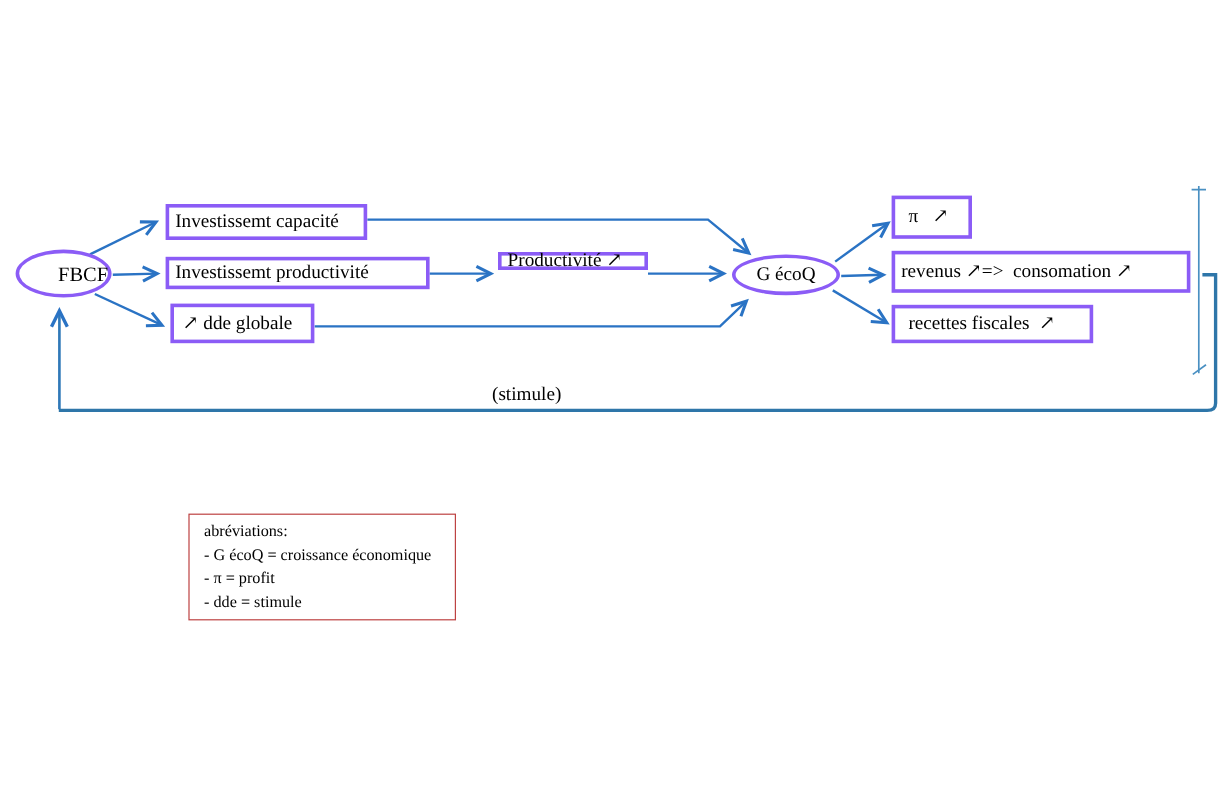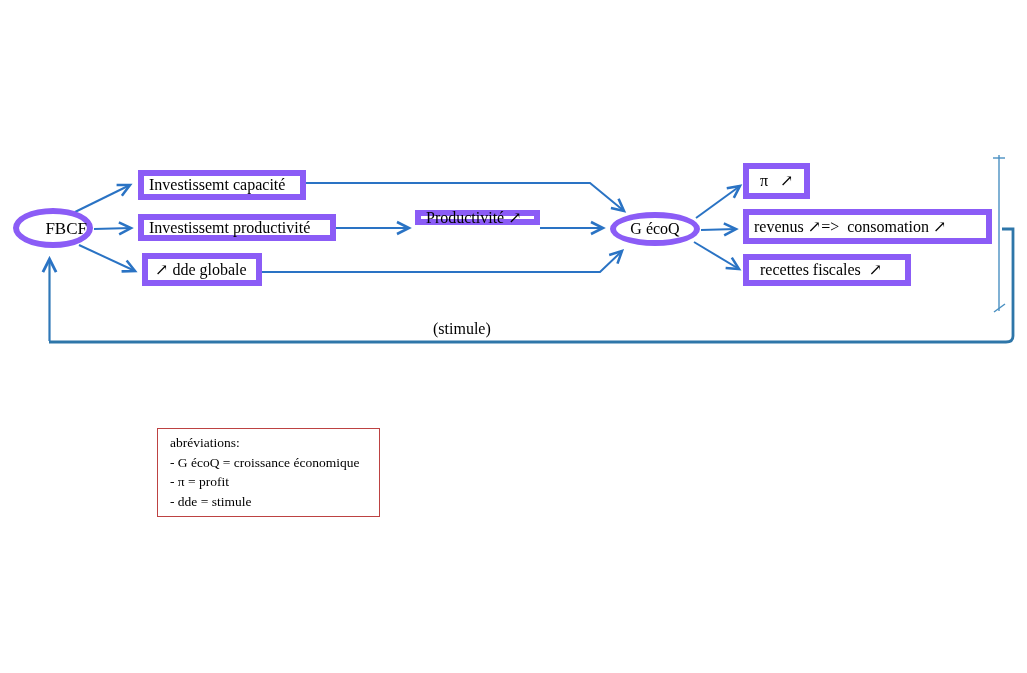--- a/index.html
+++ b/index.html
@@ -18,7 +18,7 @@
   .bracket{stroke:#4a90c2;stroke-width:1.4;fill:none;}
   .node{
     position:absolute;
-    border:6px solid #8b5cf6;
+    border:3px solid #8b5cf6;
     background:#fff;
     display:flex;align-items:center;
     font-size:16px;line-height:1;

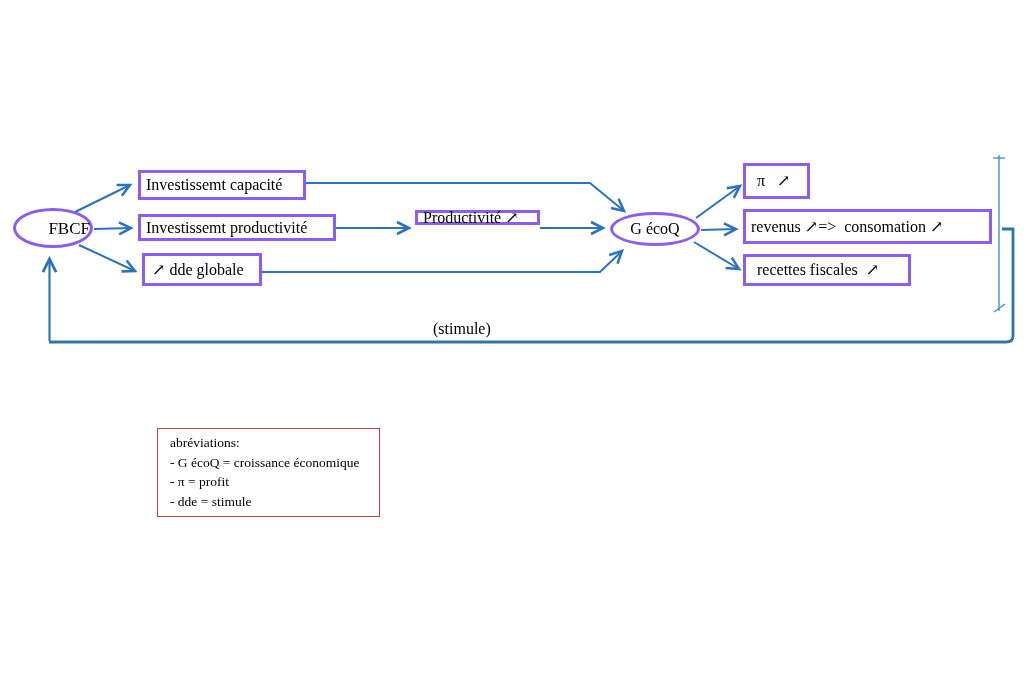--- a/index.html
+++ b/index.html
@@ -29,7 +29,7 @@
   .ellipse{border-radius:50%;justify-content:center;}
   #node-fbcf{left:13px;top:208px;width:80px;height:40px;font-size:17px;justify-content:flex-end;}
   #node-inv-capacite{left:138px;top:170px;width:168px;height:30px;}
-  #node-inv-productivite{left:138px;top:214px;width:198px;height:27px;}
+  #node-inv-productivite{left:138px;top:214px;width:220px;height:27px;}
   #node-dde-globale{left:142px;top:253px;width:120px;height:33px;padding-left:7px;}
   #node-productivite{left:415px;top:210px;width:125px;height:15px;}
   #node-g-ecoq{left:610px;top:212px;width:90px;height:34px;}

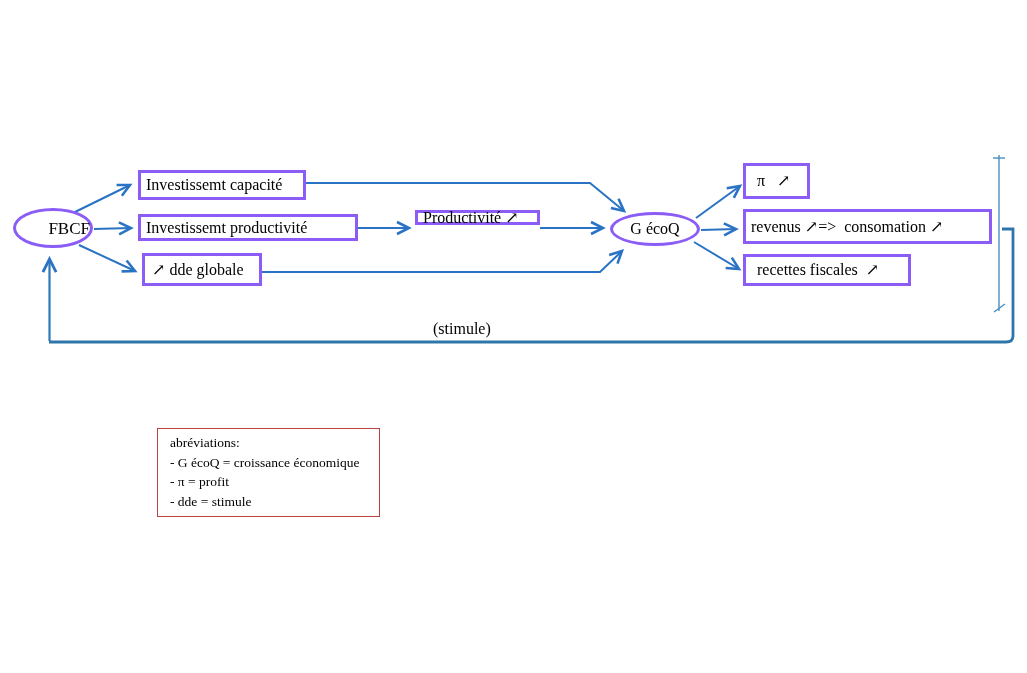--- a/index.html
+++ b/index.html
@@ -37,7 +37,7 @@
   #node-revenus{left:743px;top:209px;width:249px;height:35px;padding-left:5px;}
   #node-recettes{left:743px;top:254px;width:168px;height:32px;padding-left:11px;}
   #feedback-label{
-    position:absolute;left:433px;top:320px;
+    position:absolute;left:410px;top:320px;
     font-size:16px;
   }
   #legend{

